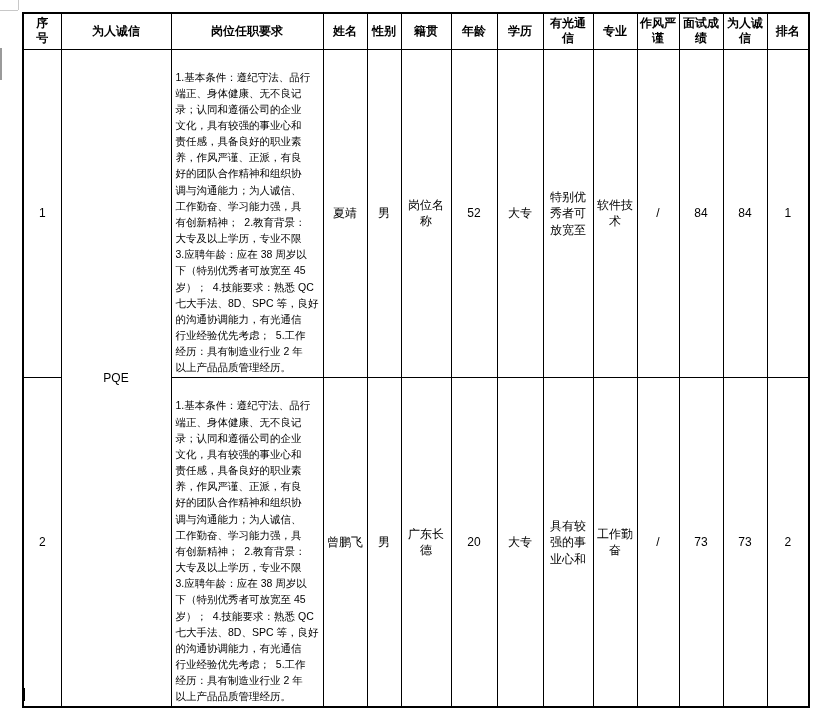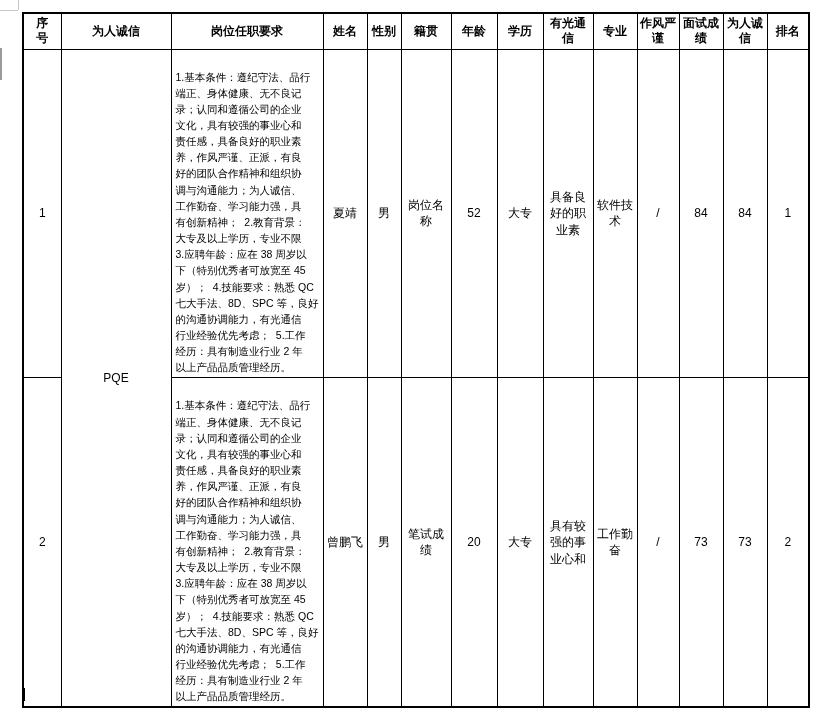--- a/index.html
+++ b/index.html
@@ -148,7 +148,7 @@
         <td>岗位名称</td>
         <td>52</td>
         <td>大专</td>
-        <td>具备良好的职业素</td>
+        <td>特别优秀者可放宽至</td>
         <td>软件技术</td>
         <td>/</td>
         <td>84</td>

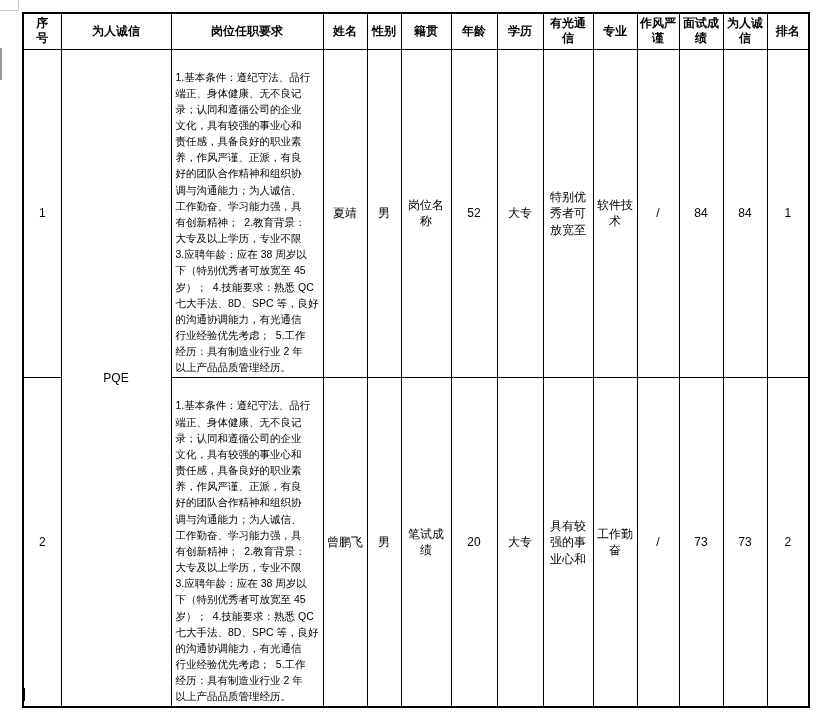--- a/index.html
+++ b/index.html
@@ -178,7 +178,7 @@
 以上产品品质管理经历。</td>
         <td>曾鹏飞</td>
         <td>男</td>
-        <td>笔试成绩</td>
+        <td>广东长德</td>
         <td>20</td>
         <td>大专</td>
         <td>具有较强的事业心和</td>

